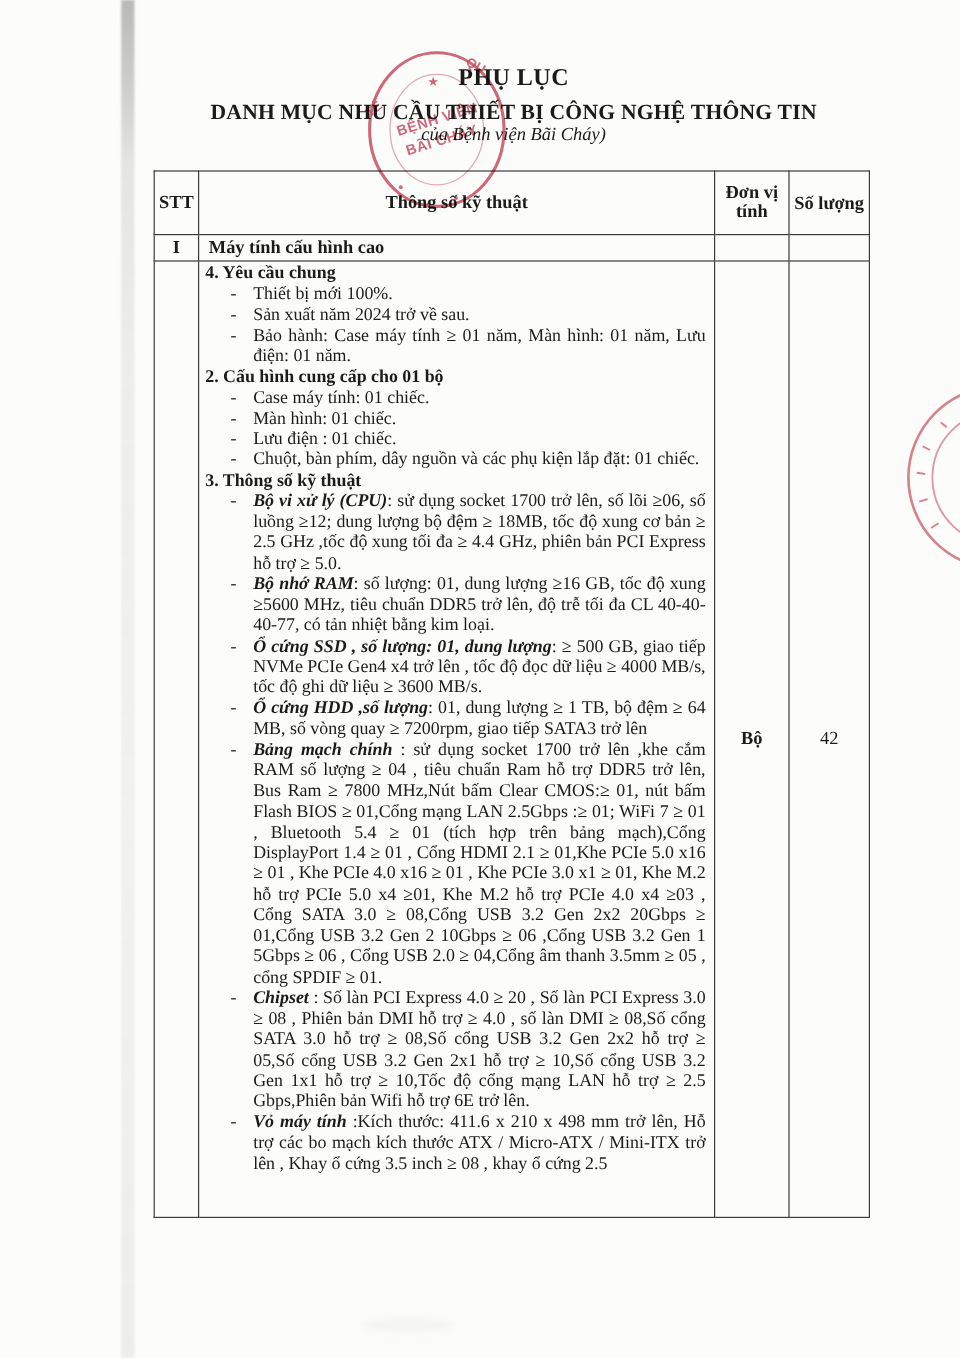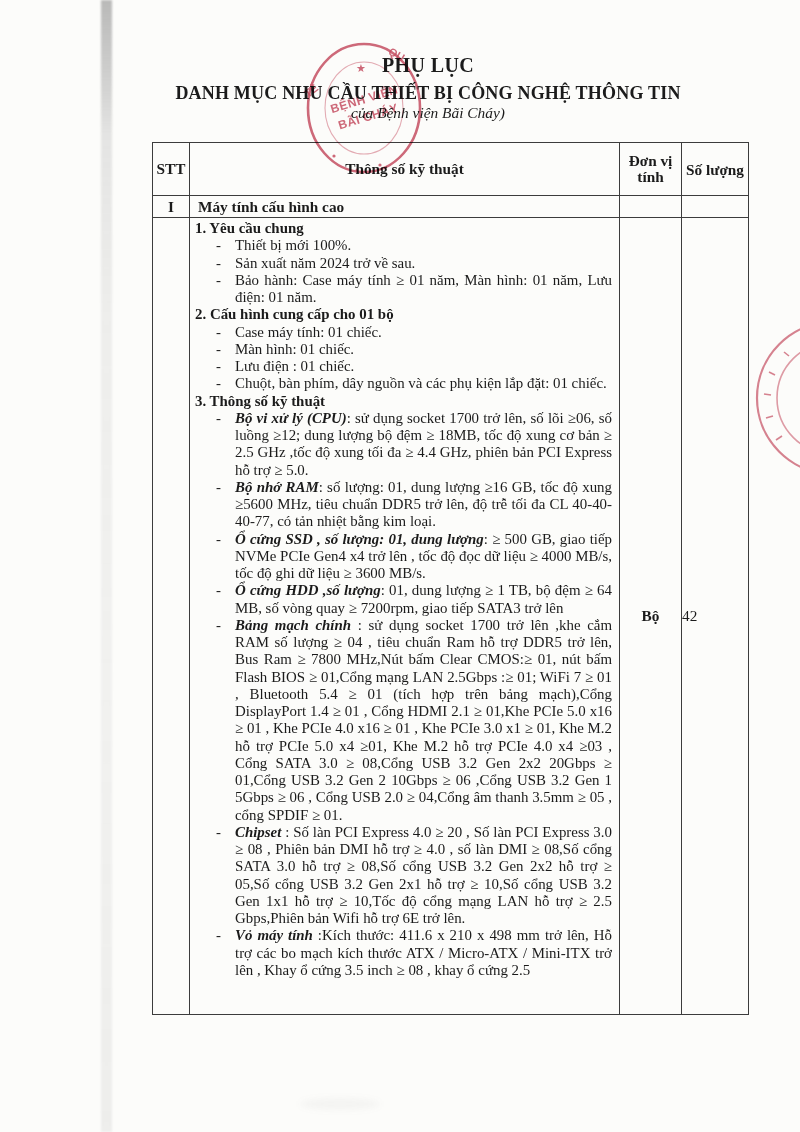--- a/index.html
+++ b/index.html
@@ -28,7 +28,7 @@
   .subtitle.second{margin-top:0;}
 
   table.doc-table{
-    position:absolute;left:152px;top:142px;border-collapse:collapse;
+    position:absolute;left:128px;top:142px;border-collapse:collapse;
     table-layout:fixed;
   }
   .doc-table td,.doc-table th{

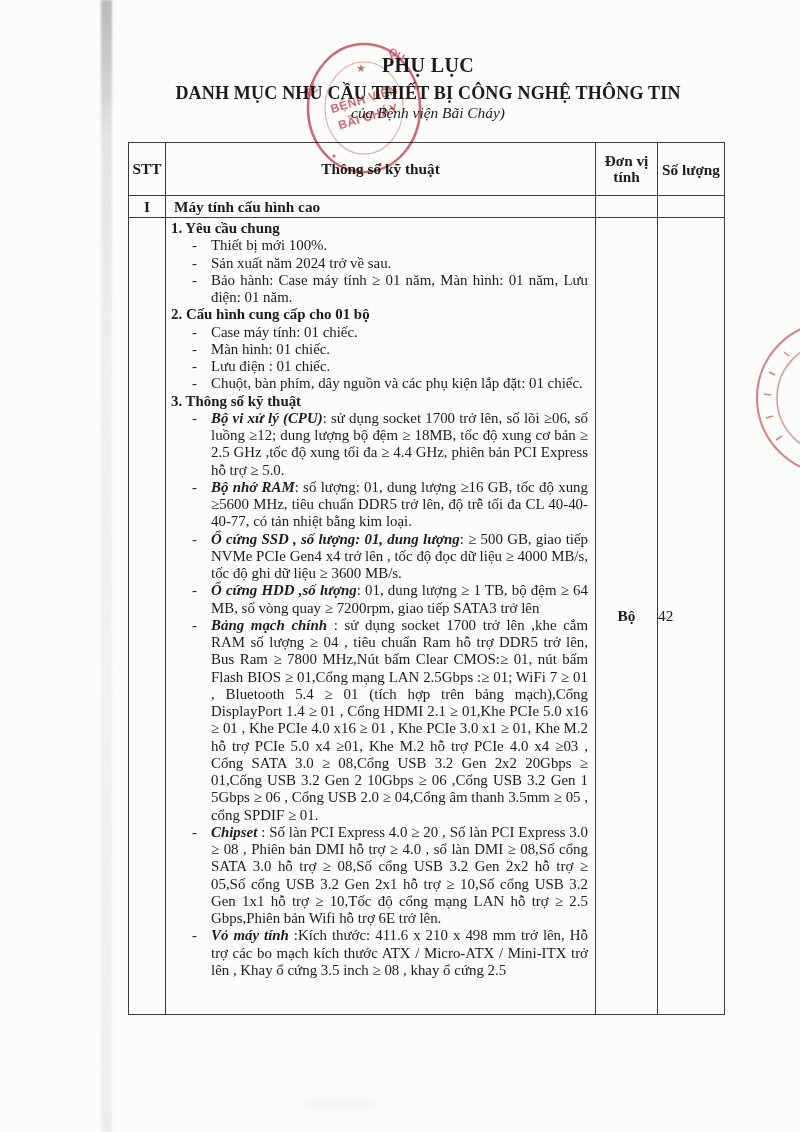--- a/index.html
+++ b/index.html
@@ -95,7 +95,7 @@
       <td class="spec-cell">
         <div class="spec-content">
 
-          <div class="heading">1. Yêu cầu chung</div>
+          <div class="heading">4. Yêu cầu chung</div>
 
           <div class="item">
                 <span class="dash">-</span>

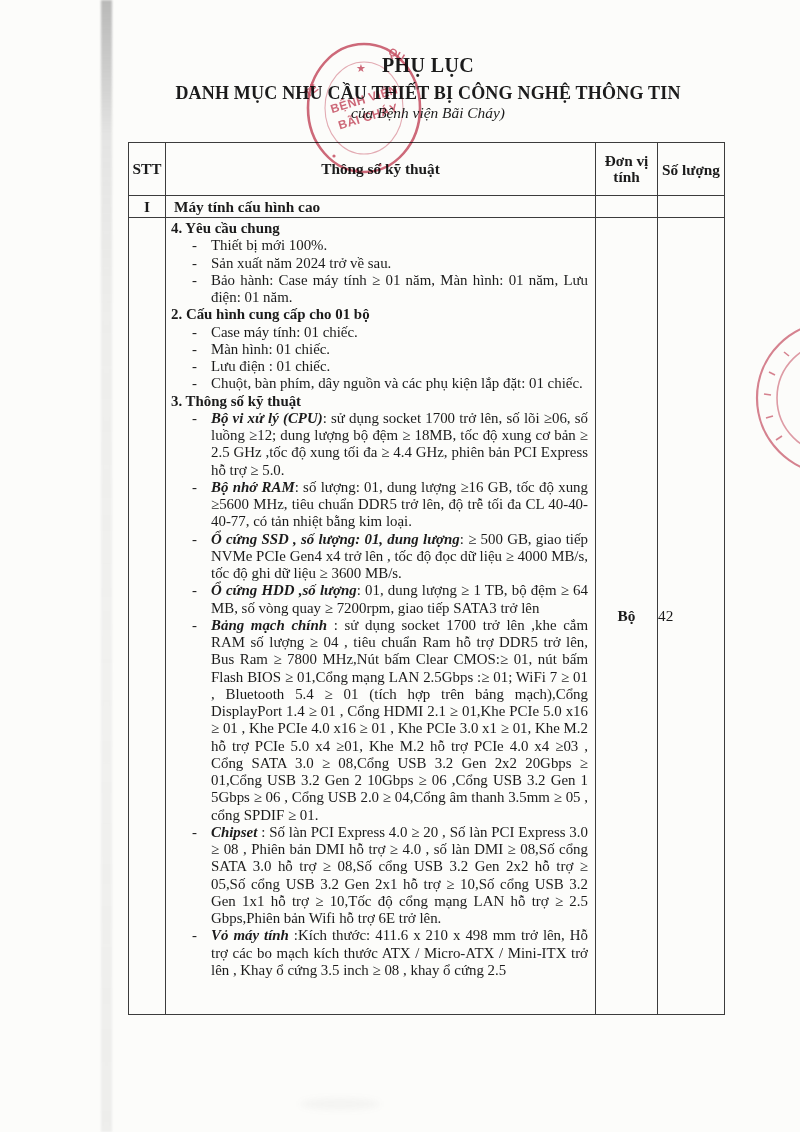--- a/index.html
+++ b/index.html
@@ -54,7 +54,7 @@
   .btext{flex:1;text-align:justify;}
   .btext b{font-weight:bold;font-style:italic;}
   .unit-cell{text-align:center;font-weight:bold;}
-  .qty-cell{text-align:left;}
+  .qty-cell{text-align:center;}
 
   .stamp{position:absolute;pointer-events:none;mix-blend-mode:multiply;}
   .stamp text{font-family:"Liberation Sans","DejaVu Sans",sans-serif;}

